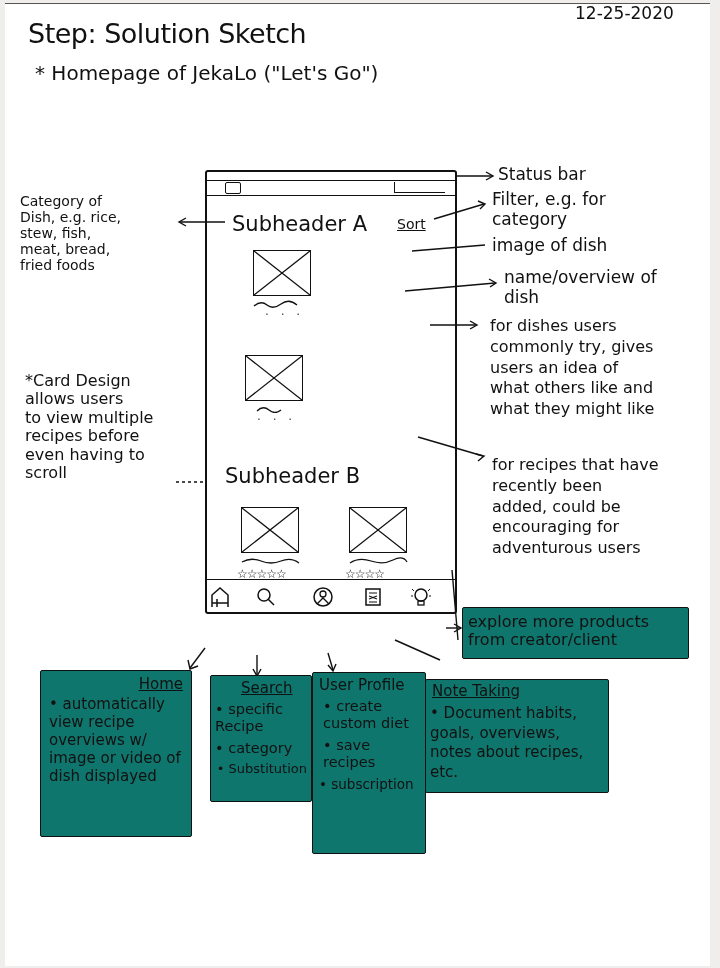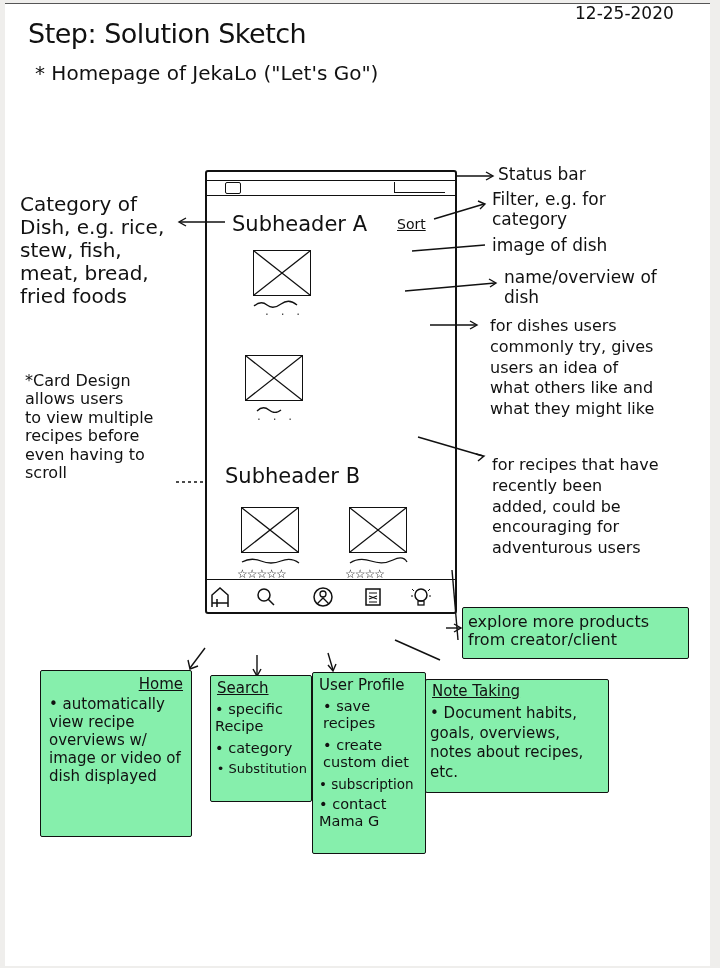--- a/index.html
+++ b/index.html
@@ -86,7 +86,7 @@
 <div class="hw date">12-25-2020</div>
 <div class="hw subtitle">* Homepage of JekaLo ("Let's Go")</div>
 
-<div class="hw ann" style="left:20px;top:193px;font-size:20px;">Category of
+<div class="hw ann" style="left:20px;top:193px;font-size:14px;">Category of
 Dish, e.g. rice,
 stew, fish,
 meat, bread,

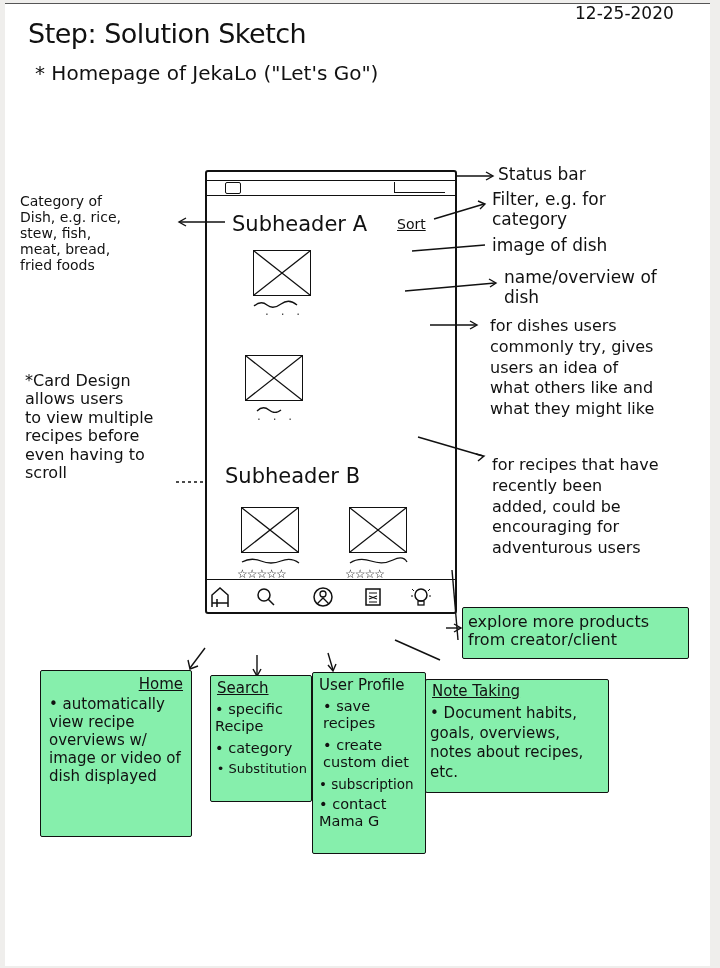--- a/index.html
+++ b/index.html
@@ -12,7 +12,7 @@
   .date{left:575px;top:4px;font-size:17px;}
   .subtitle{left:35px;top:62px;font-size:20px;}
   .ann{font-size:17px;}
-  .box{position:absolute;border:1.6px solid #111;border-radius:2px;background:#86efac;}
+  .box{position:absolute;border:1.6px solid #111;border-radius:2px;background:#0f766e;}
   .box .hd{display:block;text-decoration:underline;font-size:15px;}
   .box .it{display:block;font-size:14.5px;line-height:1.2;}
   

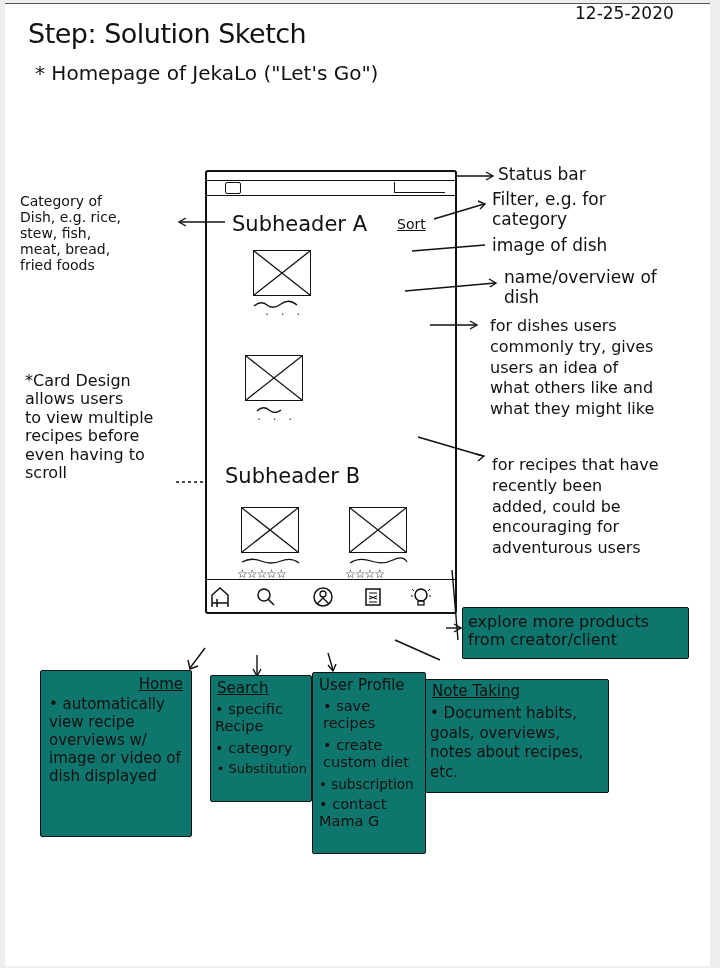--- a/index.html
+++ b/index.html
@@ -207,7 +207,7 @@
 </div>
 
 <div class="box" style="left:210px;top:675px;width:100px;height:125px;">
-  <span class="hd" style="margin:3px 0 4px 6px;">Search</span>
+  <span class="hd" style="margin:3px 0 4px 30px;">Search</span>
   <span class="it" style="margin:0 4px 4px 4px;">• specific Recipe</span>
   <span class="it" style="margin:0 4px 4px 4px;">• category</span>
   <span class="it" style="margin:0 4px 4px 4px;font-size:13px;text-align:right;">• Substitution</span>

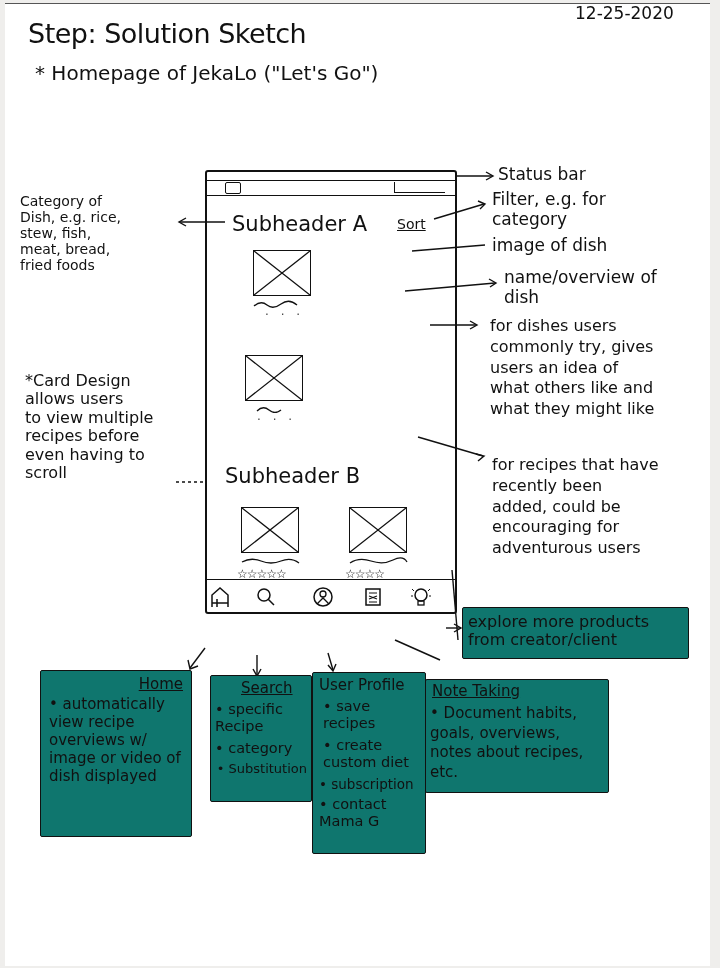--- a/index.html
+++ b/index.html
@@ -215,8 +215,8 @@
 
 <div class="box" style="left:312px;top:672px;width:112px;height:180px;">
   <span class="hd" style="margin:3px 0 4px 6px;text-decoration:none;">User Profile</span>
+  <span class="it" style="margin:0 6px 4px 10px;">• create custom diet</span>
   <span class="it" style="margin:0 6px 4px 10px;">• save recipes</span>
-  <span class="it" style="margin:0 6px 4px 10px;">• create custom diet</span>
   <span class="it" style="margin:0 2px 4px 6px;font-size:13.5px;">• subscription</span>
   <span class="it" style="margin:0 6px 4px 6px;">• contact Mama G</span>
 </div>

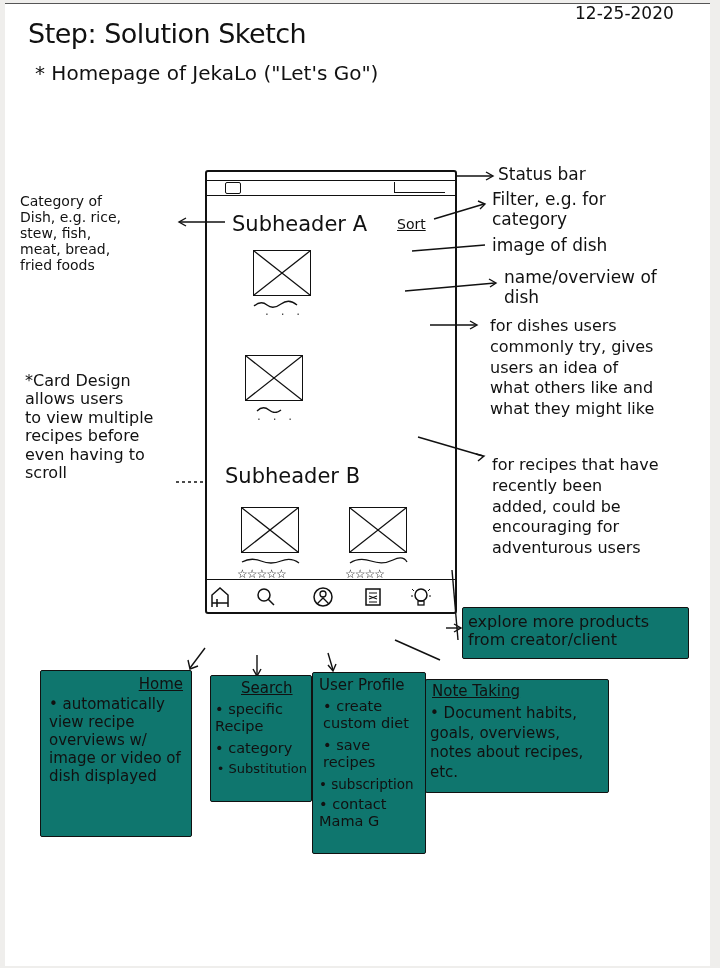--- a/index.html
+++ b/index.html
@@ -218,7 +218,6 @@
   <span class="it" style="margin:0 6px 4px 10px;">• create custom diet</span>
   <span class="it" style="margin:0 6px 4px 10px;">• save recipes</span>
   <span class="it" style="margin:0 2px 4px 6px;font-size:13.5px;">• subscription</span>
-  <span class="it" style="margin:0 6px 4px 6px;">• contact Mama G</span>
 </div>
 
 <div class="box" style="left:425px;top:660px;width:182px;height:112px;margin-top:19px;">

